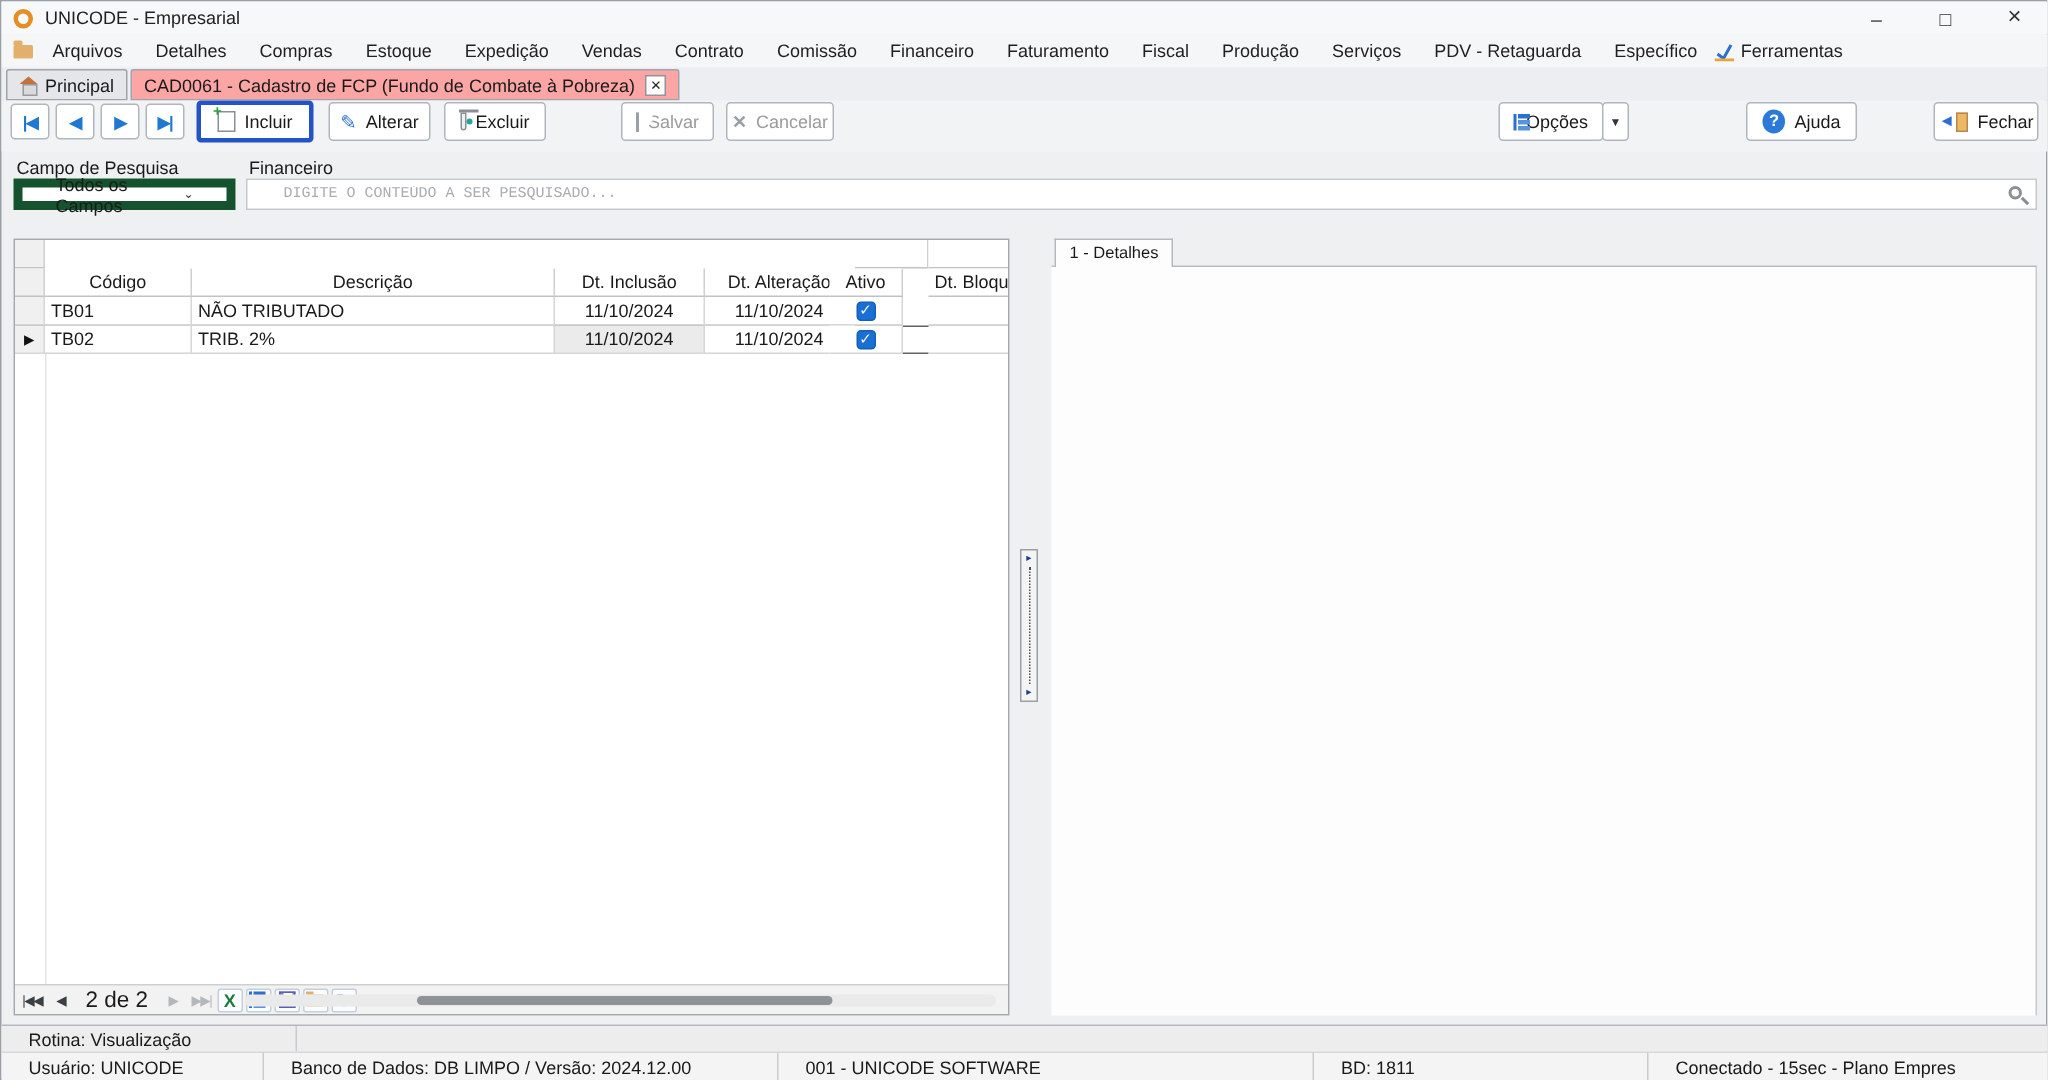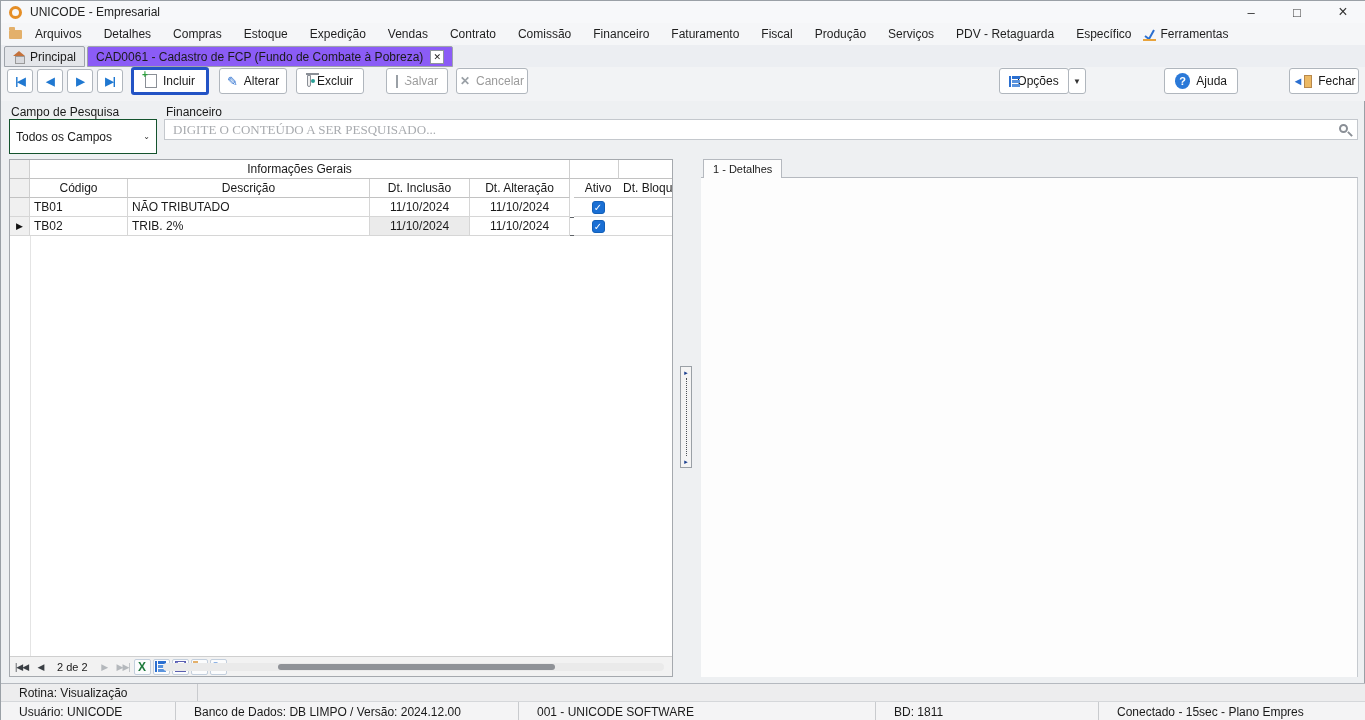--- a/index.html
+++ b/index.html
@@ -24,7 +24,7 @@
   
   .tabstrip { position:absolute; left:0; top:44px; width:1365px; height:22px; background:#eceef2; display:flex; align-items:flex-end; padding-left:3px; }
   .tab { height:21px; display:flex; align-items:center; gap:5px; padding:0 8px; border:1px solid #9fa4ab; background:#e4e6ea; border-radius:2px 2px 0 0; margin-right:2px; }
-  .tab.active { background:#8b5cf6;align-items:center; }
+  .tab.active { background:#fca5a5;align-items:center; }
   .home-ic { display:inline-block; width:12px; height:11px; position:relative; }
   .home-ic::before { content:""; position:absolute; left:0; top:0; border-left:6px solid transparent; border-right:6px solid transparent; border-bottom:5px solid #c4713b; }
   .home-ic::after { content:""; position:absolute; left:2px; top:5px; width:8px; height:6px; background:#d9dade; border:1px solid #9a9a9a; }

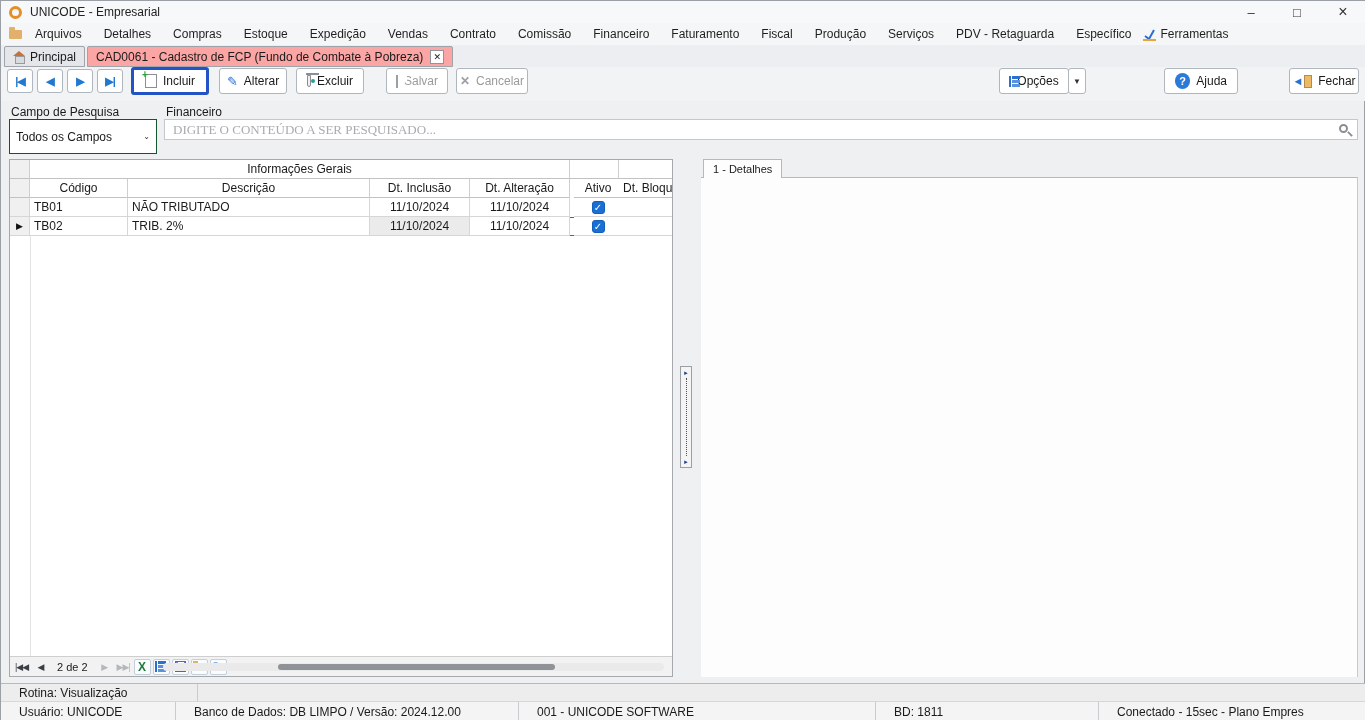--- a/index.html
+++ b/index.html
@@ -35,7 +35,7 @@
   .navbtn { position:absolute; top:2px; width:26px; height:24px; background:#fff; border:1px solid #b0b6bd; border-radius:3px; display:flex; align-items:center; justify-content:center; color:#1f78d1; font-size:11px; font-weight:bold; letter-spacing:-1px; }
   .tbtn { position:absolute; top:1px; height:26px; background:#fff; border:1px solid #b0b6bd; border-radius:3px; display:flex; align-items:center; justify-content:center; gap:6px; font-size:12px; padding:0 10px; }
   .tbtn.focused { border:3px solid #2353c5; top:0; height:28px; }
-  .tbtn.disabled { color:#9b9b9b; }
+  .tbtn.disabled { color:#9b9b9b;margin-left:28px; }
   .doc-ic { width:12px; height:14px; background:#fff; border:1px solid #8a8f96; position:relative; }
   .doc-ic .plus { position:absolute; top:-5px; left:-4px; color:#2ba03c; font-weight:bold; font-size:10px; line-height:10px; }
   .pencil-ic { color:#2b6fd0; font-size:13px; }

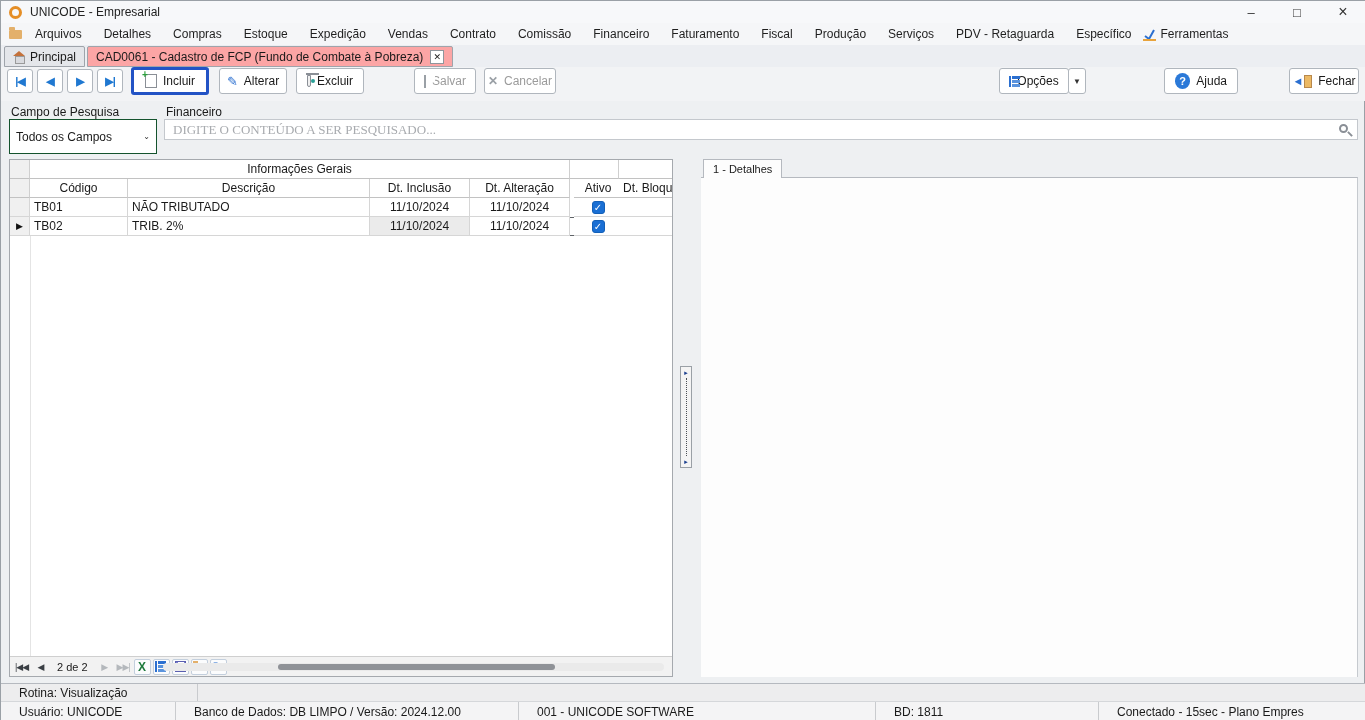--- a/index.html
+++ b/index.html
@@ -55,7 +55,7 @@
 
   
   .lbl { position:absolute; font-size:12px; color:#1a1a1a; white-space:nowrap; }
-  .combo { position:absolute; background:#fff; border:1px solid #14532d; height:35px; display:flex; align-items:center; justify-content:space-between; padding:0 6px; }
+  .combo { position:absolute; background:#fff; border:6px solid #14532d; height:21px; display:flex; align-items:center; justify-content:space-between; padding:0 22px; }
   .search-input { position:absolute; background:#fff; border:1px solid #c4c8cd; height:21px; font-family:Liberation Serif, serif; font-size:13px; padding:0 22px 0 8px; color:#1a1a1a; }
   .search-input::placeholder { color:#a8abaf; }
   .mag-ic { position:absolute; width:9px; height:9px; border:2px solid #8a8f96; border-radius:50%; }

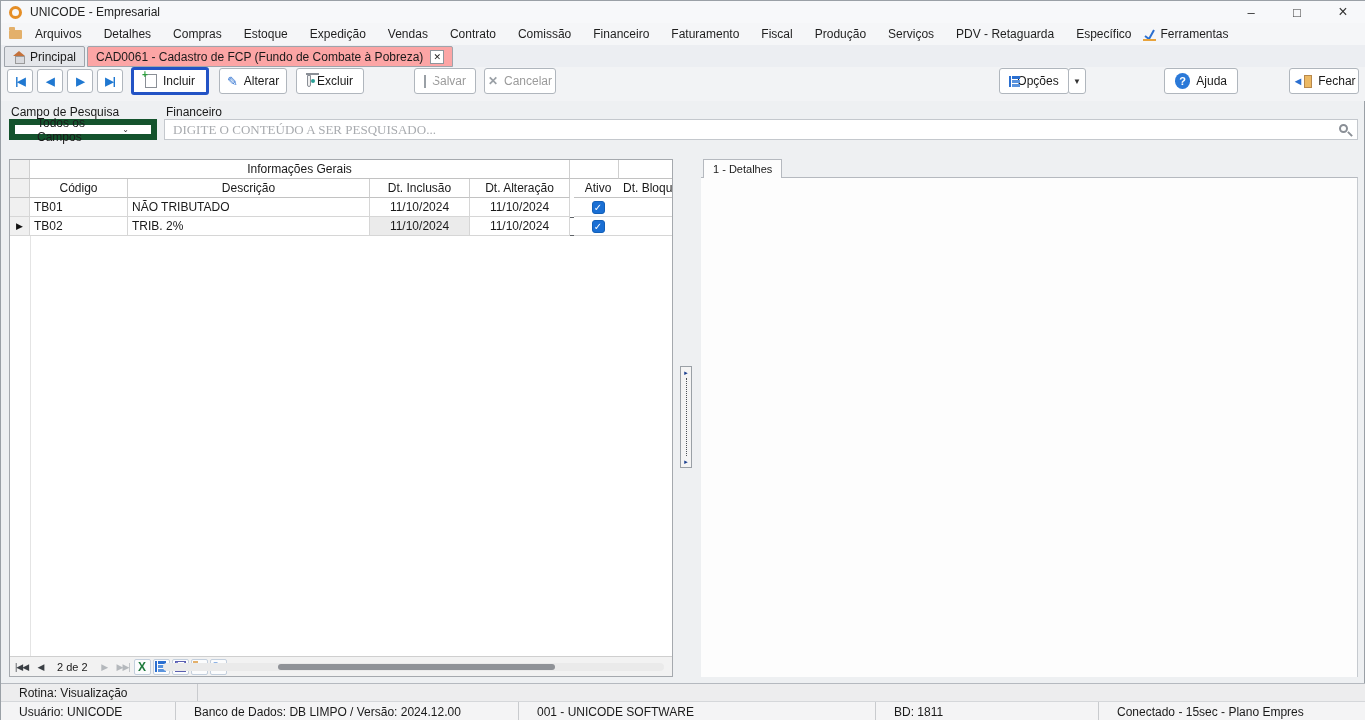--- a/index.html
+++ b/index.html
@@ -56,7 +56,7 @@
   
   .lbl { position:absolute; font-size:12px; color:#1a1a1a; white-space:nowrap; }
   .combo { position:absolute; background:#fff; border:6px solid #14532d; height:21px; display:flex; align-items:center; justify-content:space-between; padding:0 22px; }
-  .search-input { position:absolute; background:#fff; border:1px solid #c4c8cd; height:21px; font-family:Liberation Serif, serif; font-size:13px; padding:0 22px 0 8px; color:#1a1a1a; }
+  .search-input { position:absolute; background:#fff; border:1px solid #c4c8cd; height:21px; font-family:Liberation Mono, monospace; font-size:10px; padding:0 22px 0 24px; color:#1a1a1a; }
   .search-input::placeholder { color:#a8abaf; }
   .mag-ic { position:absolute; width:9px; height:9px; border:2px solid #8a8f96; border-radius:50%; }
   .mag-ic::after { content:""; position:absolute; width:6px; height:2px; background:#8a8f96; transform:rotate(45deg); left:6px; top:7px; }

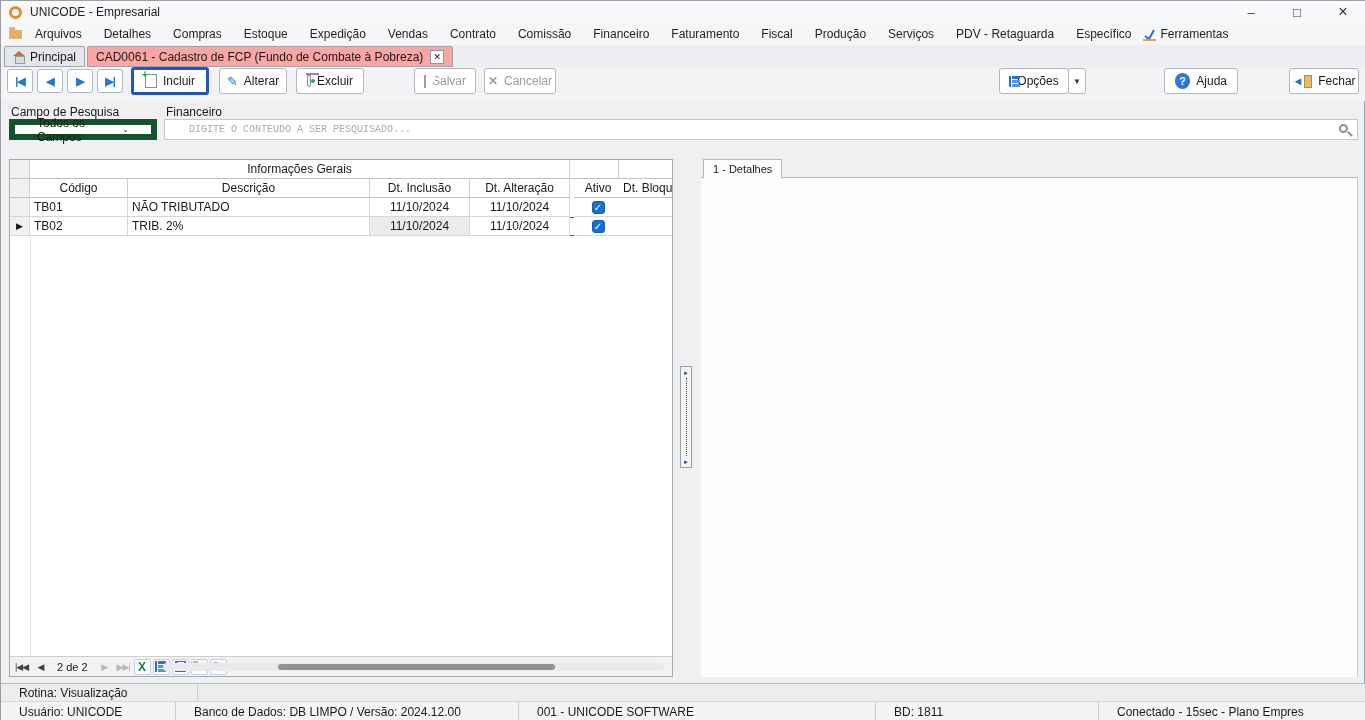--- a/index.html
+++ b/index.html
@@ -222,7 +222,6 @@
   <div class="grid-panel">
     <div class="grow ghead" style="top:0;">
       <div class="gcell c-sel"></div>
-      <div class="gcell c-group">Informações Gerais</div>
       <div class="gcell c-gempty1"></div>
       <div class="gcell c-gempty2"></div>
     </div>

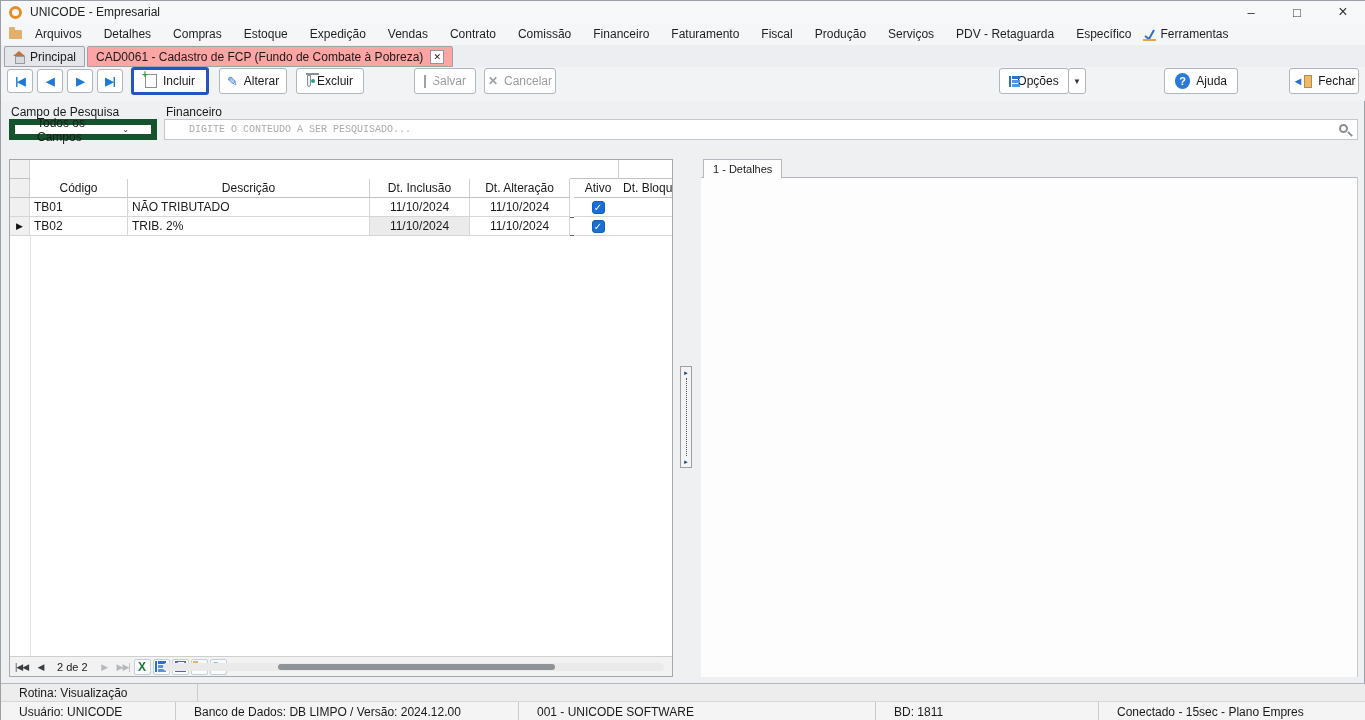--- a/index.html
+++ b/index.html
@@ -71,7 +71,7 @@
   .c-desc { left:118px; width:242px; }
   .c-din { left:360px; width:100px; justify-content:center; }
   .c-dalt { left:460px; width:100px; justify-content:center; }
-  .c-atv { left:564px; width:49px; justify-content:center; }
+  .c-atv { left:543px; width:49px; justify-content:center; }
   .c-dblo { left:609px; width:71px; justify-content:center; }
   .c-group { left:20px; width:540px; justify-content:center; }
   .c-gempty1 { left:560px; width:49px; } .c-gempty2 { left:609px; width:71px; }

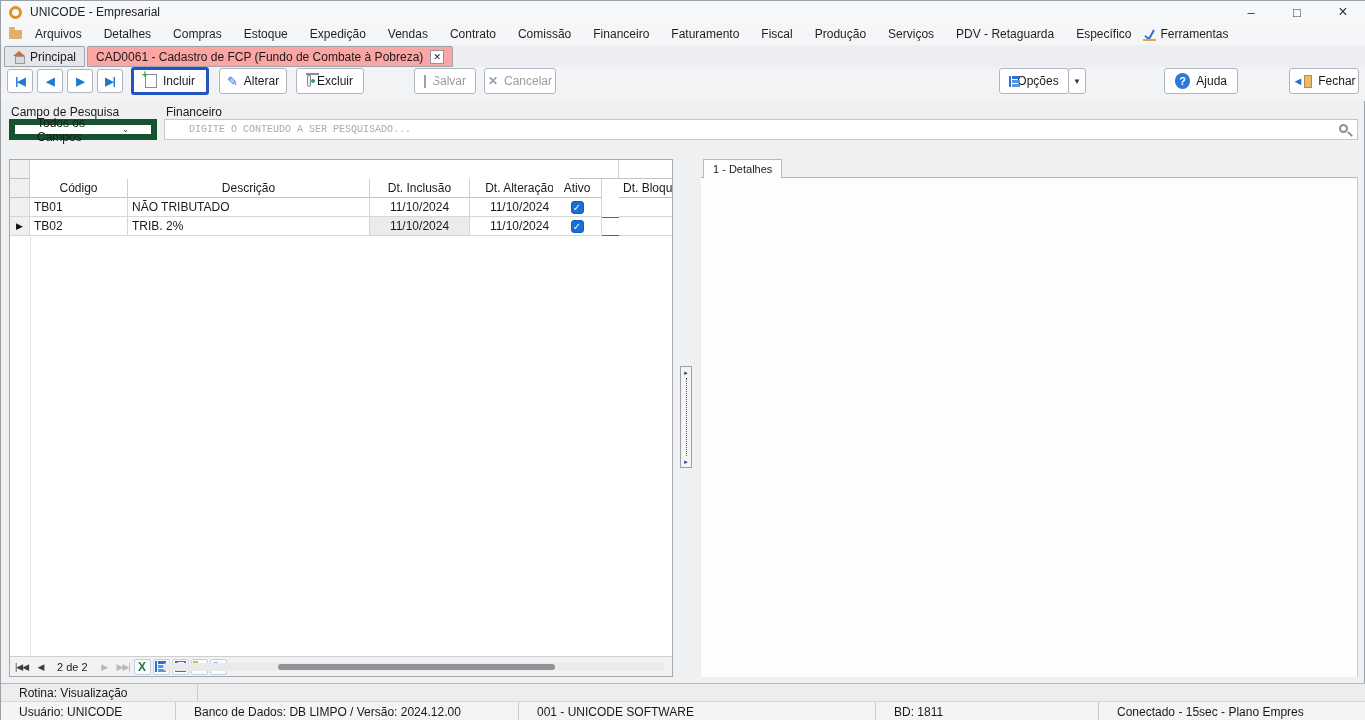--- a/index.html
+++ b/index.html
@@ -85,7 +85,7 @@
   .gridnav { position:absolute; left:0; right:0; bottom:0; height:20px; background:#f2f2f2; border-top:1px solid #cfcfcf; display:flex; align-items:center; padding-left:3px; gap:2px; }
   .gnbtn { width:17px; height:16px; display:flex; align-items:center; justify-content:center; font-size:9px; letter-spacing:-1px; color:#3a3f44; border:1px solid transparent; }
   .gnbtn.dis { color:#b4b8bc; }
-  .gn-count { font-size:11px; padding:0 6px; white-space:nowrap; }
+  .gn-count { font-size:15px; padding:0 6px; white-space:nowrap; }
   .gnbtn.boxed { background:#fbfcfd; border:1px solid #c3cfdd; border-radius:2px; }
   .excel-x { color:#1e7a3c; font-weight:bold; font-size:12px; letter-spacing:0; }
   .navsave-ic { width:11px; height:11px; background:#7a7fd0; border:1px solid #5a5fb0; position:relative; }

